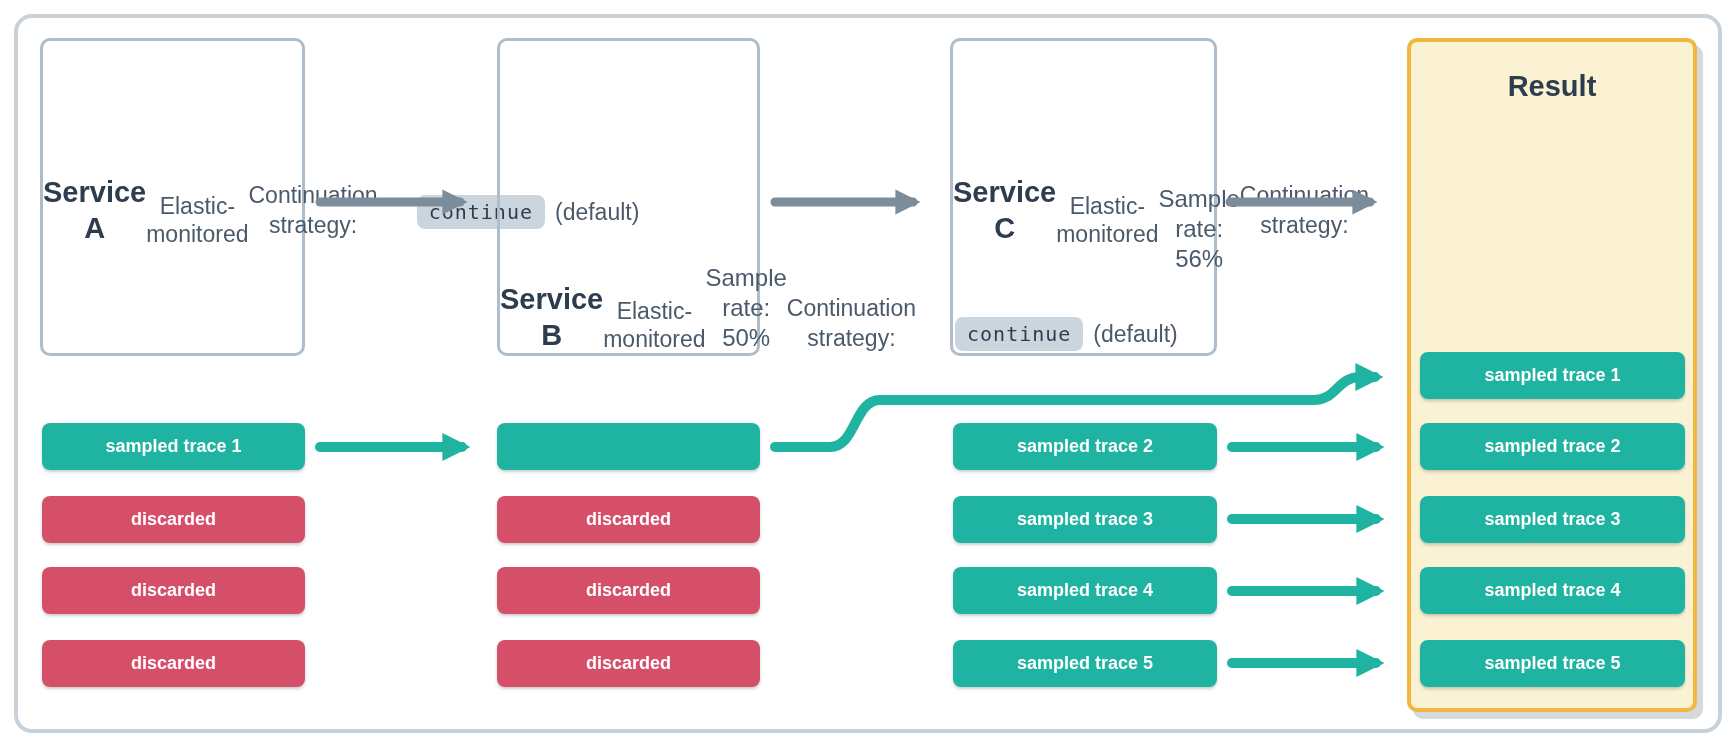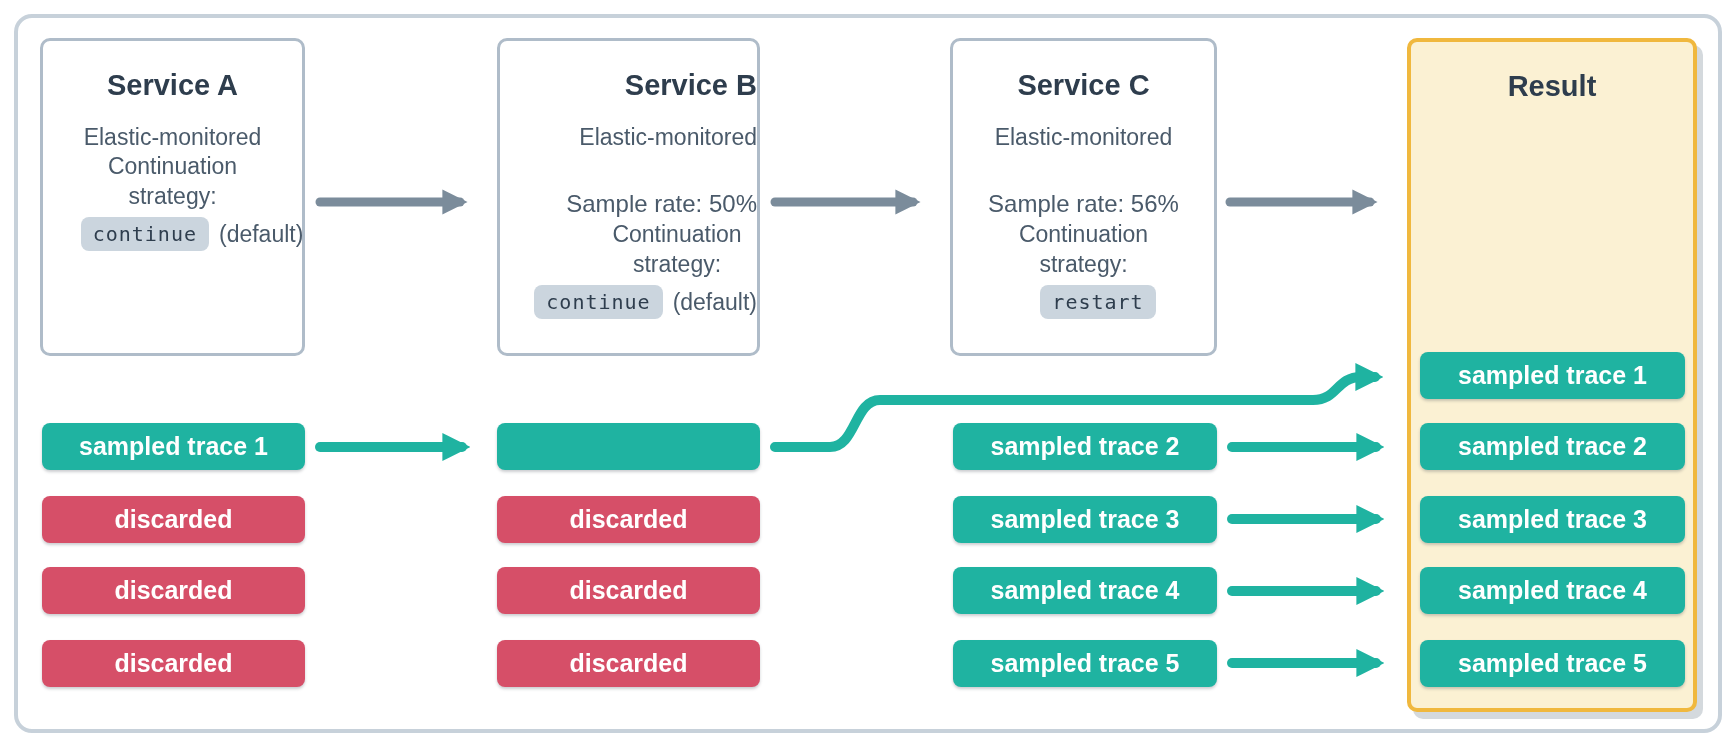--- a/index.html
+++ b/index.html
@@ -21,7 +21,7 @@
   .service-box{
     position:absolute; top:38px; height:318px; box-sizing:border-box;
     border:3px solid var(--box-border); border-radius:10px;
-    display:flex; flex-direction:column; align-items:center; text-align:center;
+    display:flex; flex-direction:row; align-items:center; text-align:center;
     padding-top:26px;
   }
   #service-a{left:40px;  width:265px;}

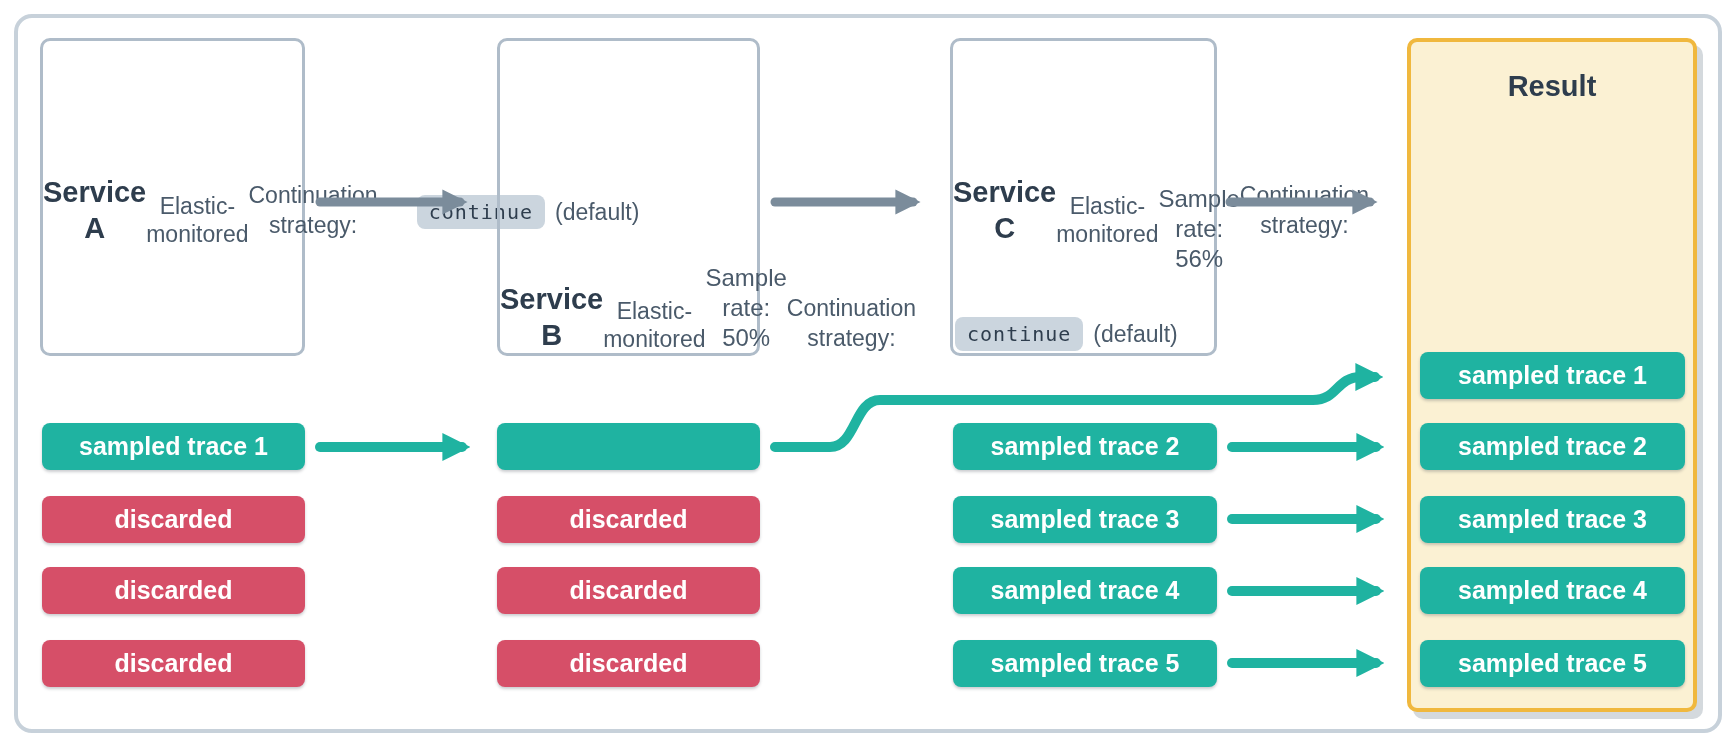--- a/index.html
+++ b/index.html
@@ -48,7 +48,7 @@
   .chip{
     position:absolute; height:47px; border-radius:8px;
     display:flex; align-items:center; justify-content:center;
-    color:var(--chip-text); font-size:25px; font-weight:bold;
+    color:var(--chip-text); font-size:18px; font-weight:bold;
     box-shadow:0 2px 3px rgba(50,60,70,.25); box-sizing:border-box;
   }
   .chip.sampled{background:var(--teal);}

